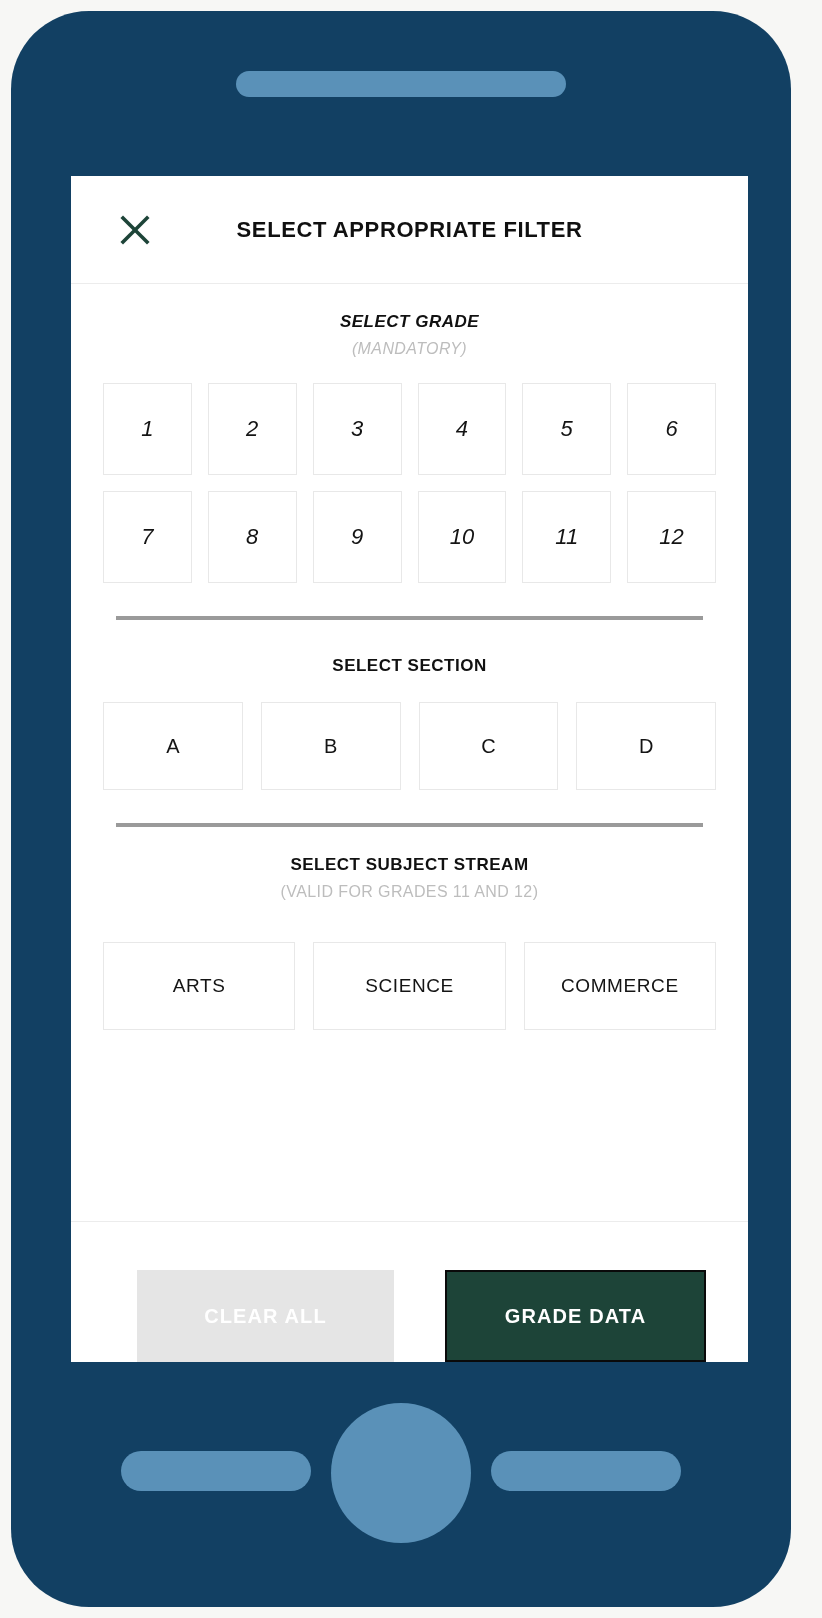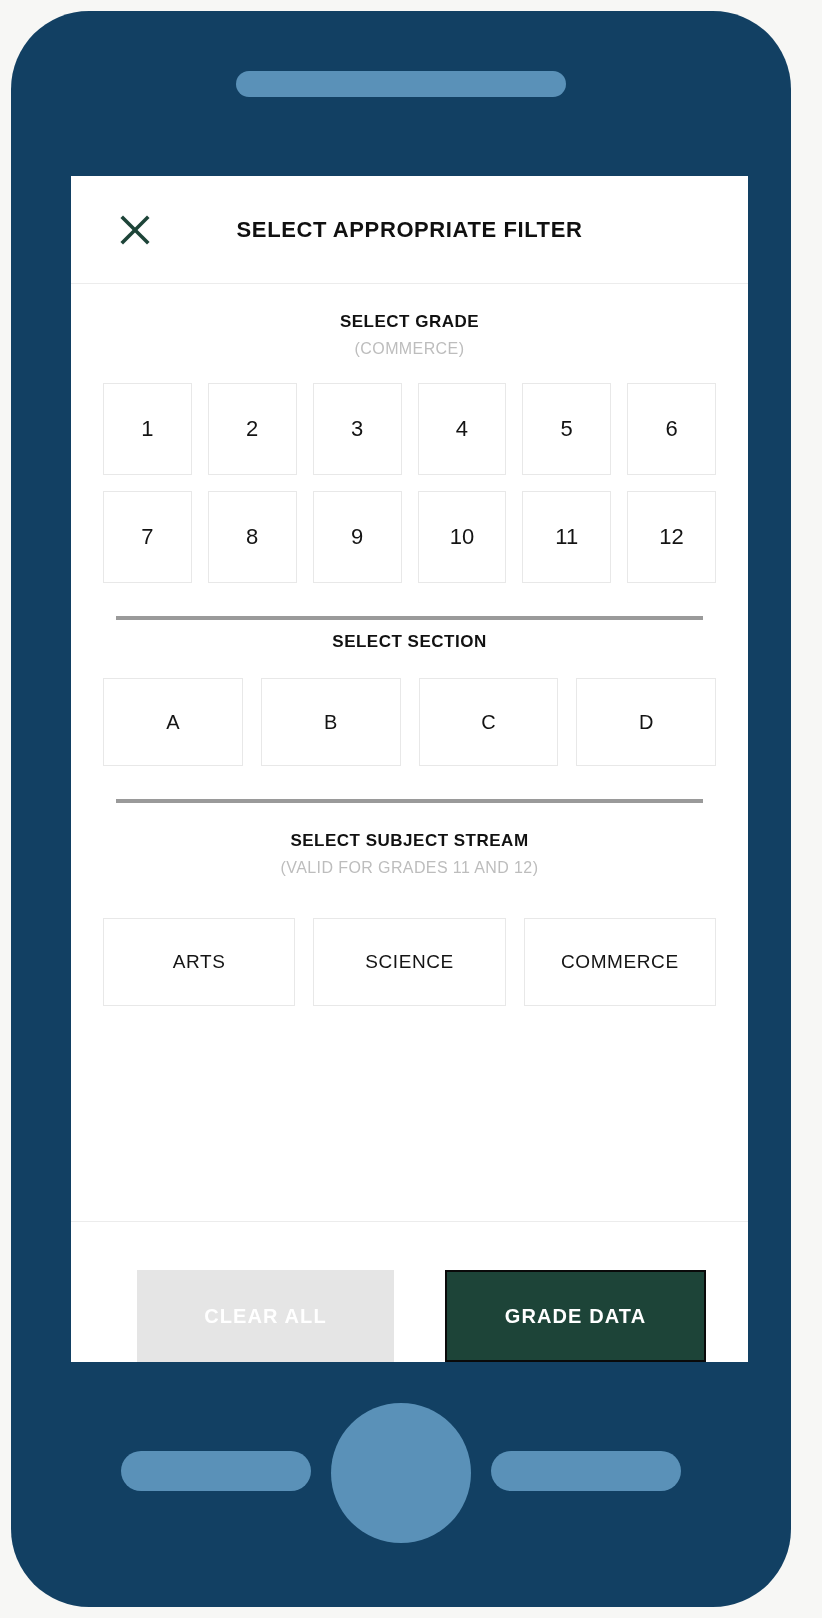--- a/index.html
+++ b/index.html
@@ -141,7 +141,7 @@
     margin: 8px 0 0 0;
   }
 
-  .grade-section { padding-top: 28px; }
+  .grade-section { padding-top: 28px; font-style: italic; }
   .grade-grid {
     margin-top: 25px;
     display: grid;

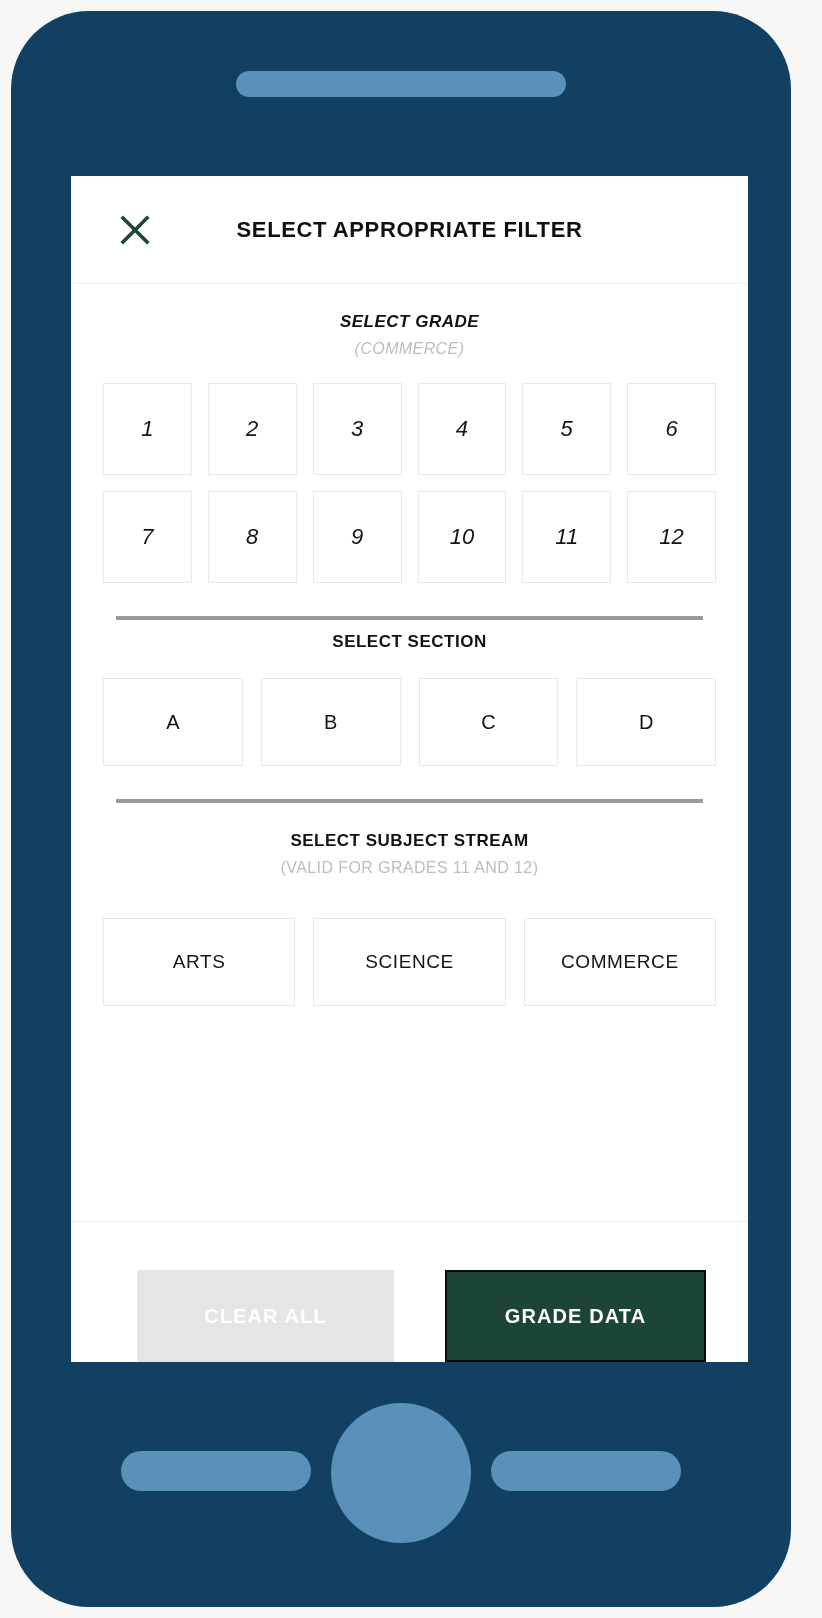--- a/index.html
+++ b/index.html
@@ -272,7 +272,7 @@
 
       <div class="section grade-section">
         <p class="section-heading">SELECT GRADE</p>
-        <p class="section-subheading">(COMMERCE)</p>
+        <p class="section-subheading">(MANDATORY)</p>
         <div class="grade-grid">
           <div class="grade-cell">1</div>
           <div class="grade-cell">2</div>

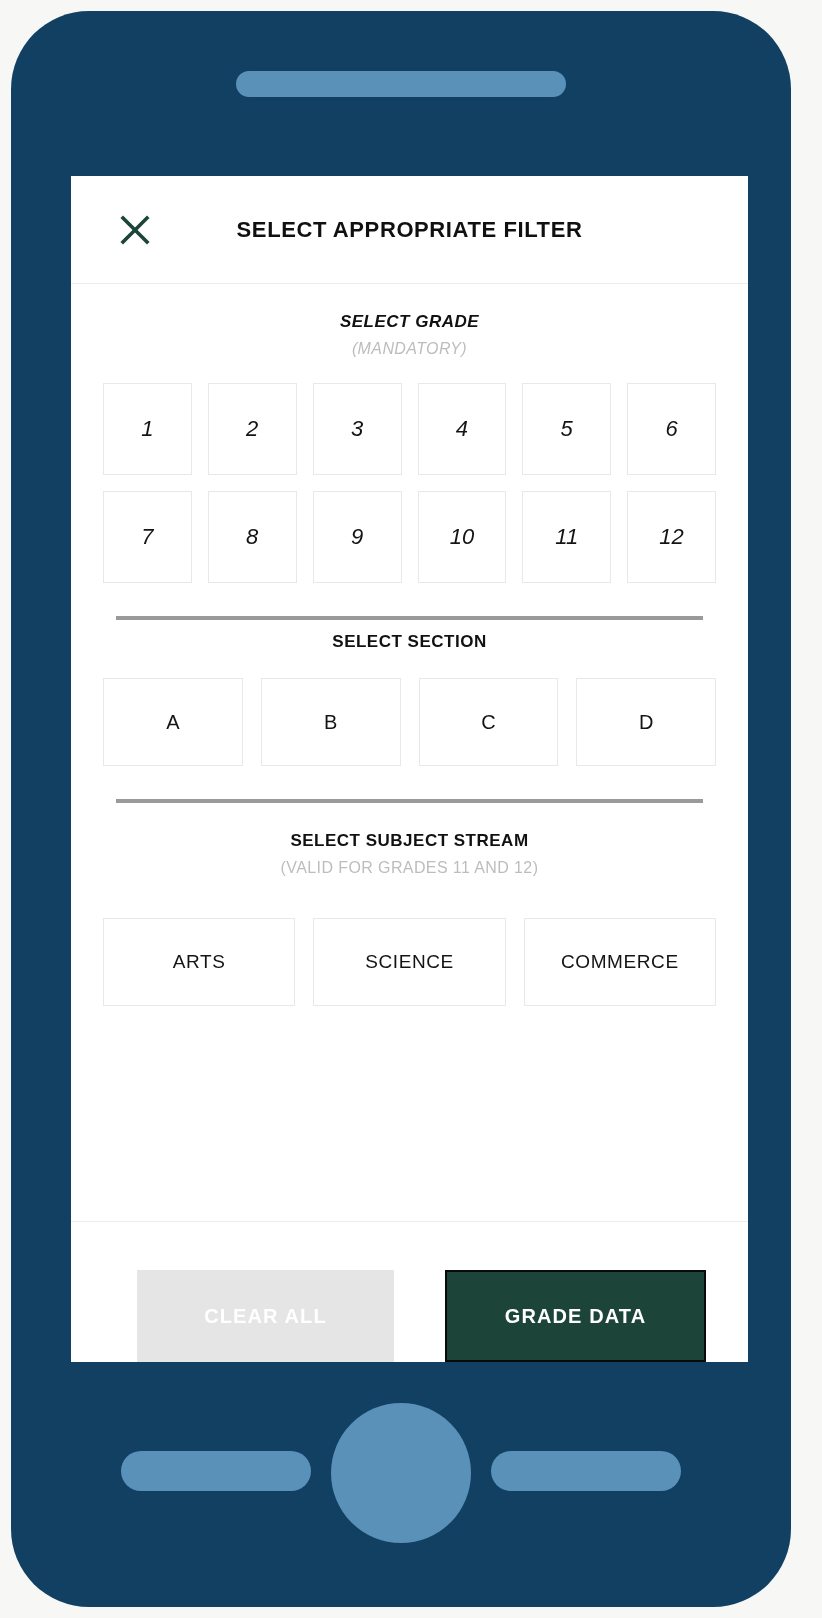--- a/index.html
+++ b/index.html
@@ -169,7 +169,7 @@
     margin: 33px 45px 0 45px;
   }
 
-  .section-section { padding-top: 12px; }
+  .section-section { padding-top: 36px; }
   .section-grid {
     margin-top: 26px;
     display: grid;

